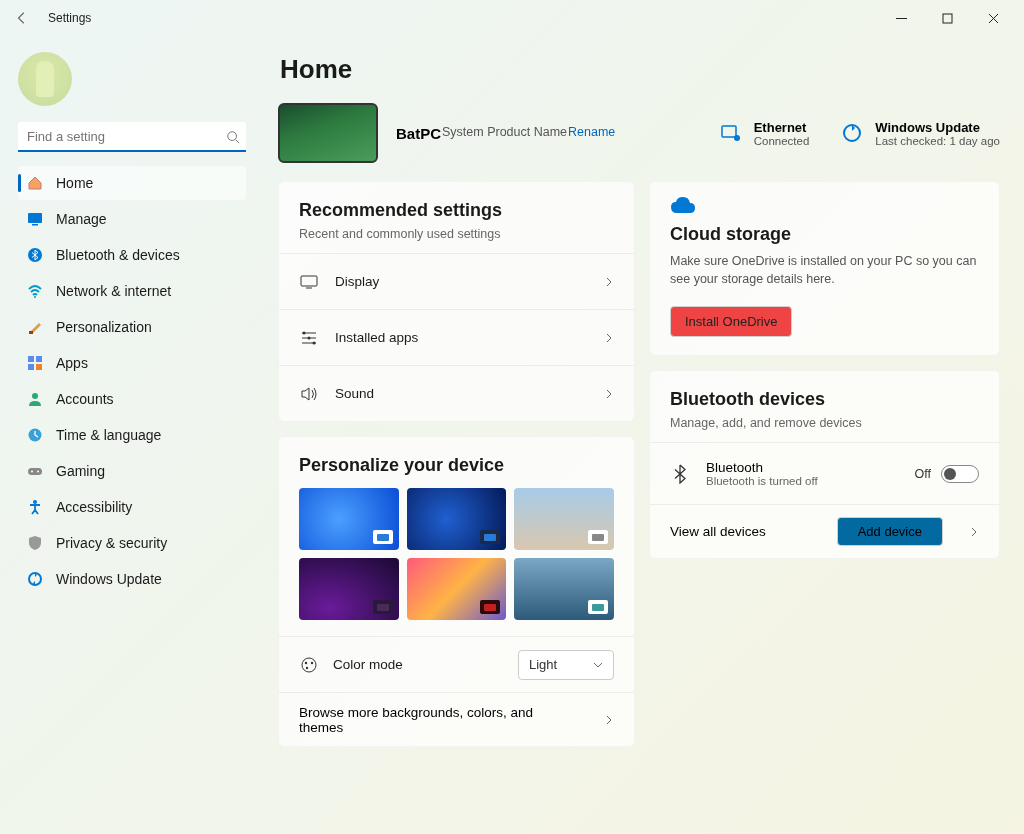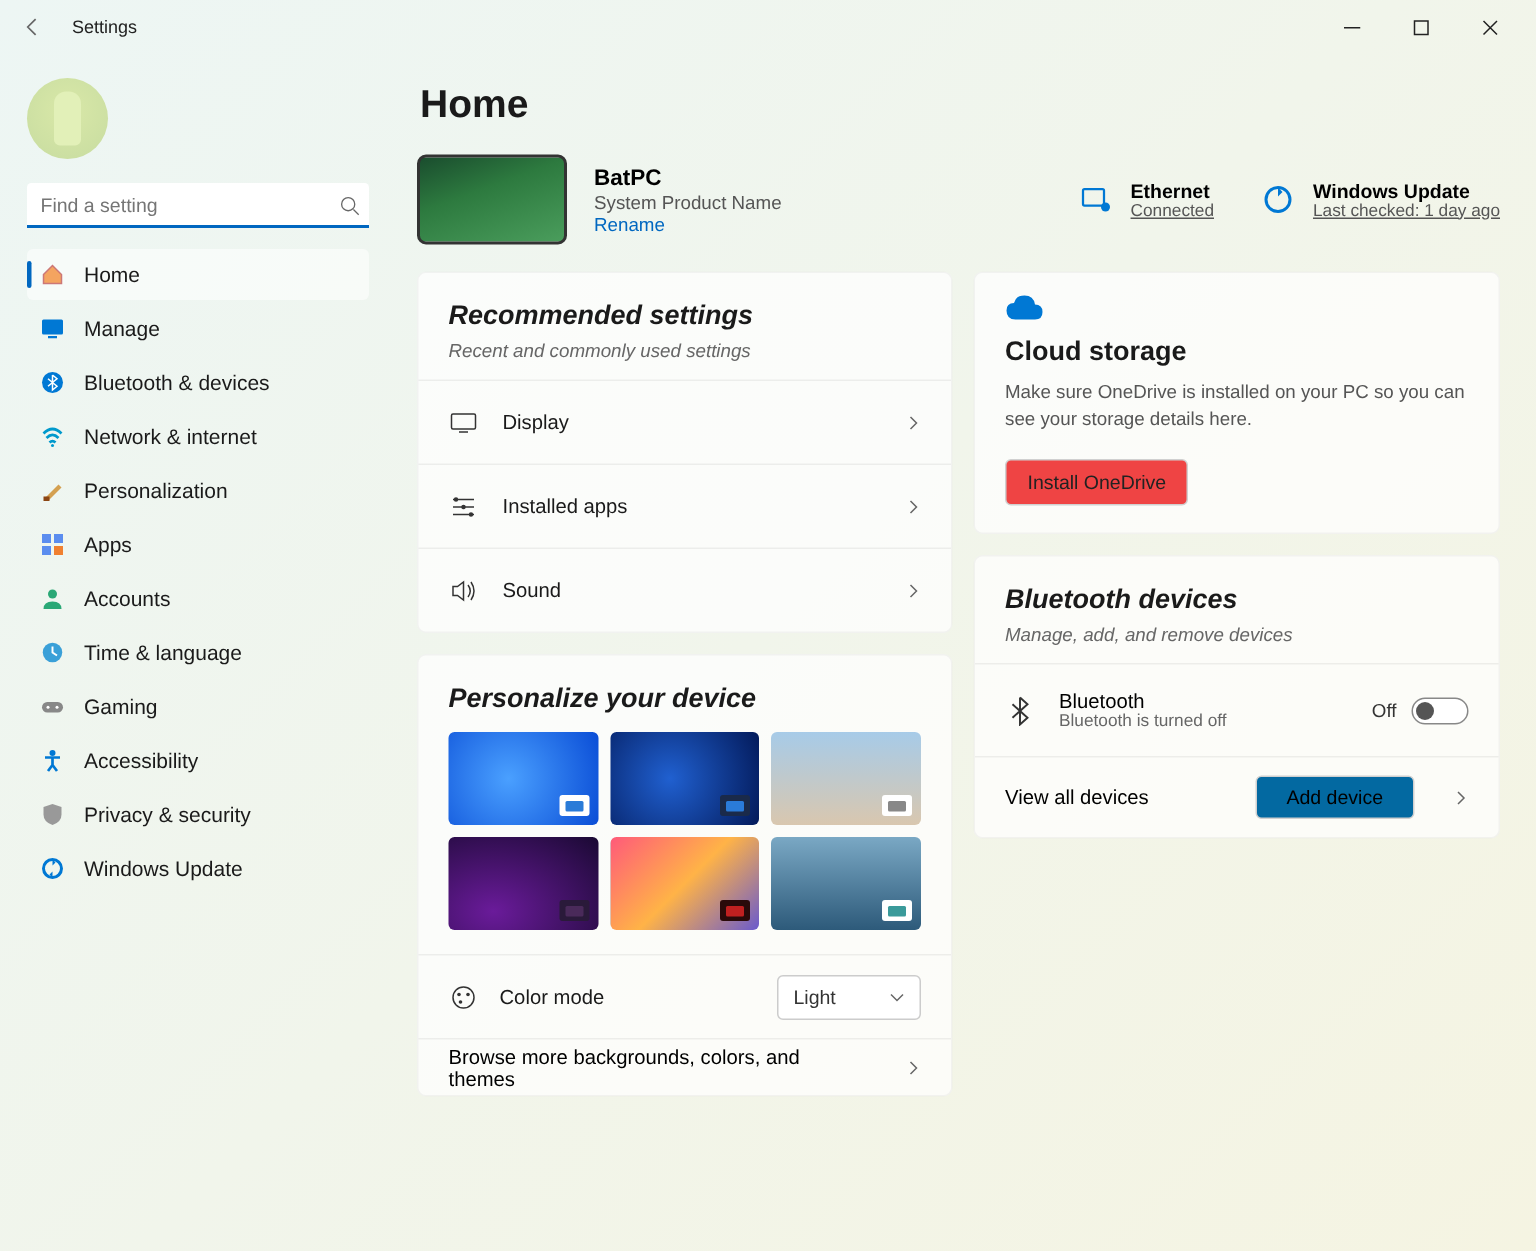--- a/index.html
+++ b/index.html
@@ -27,7 +27,7 @@
 .page-title { font-size: 26px; font-weight: 600; margin: 10px 0 18px 2px; color: #1a1a1a; }
 .device-row { display: flex; align-items: center; gap: 18px; margin-bottom: 18px; }
 .device-thumb { width: 100px; height: 60px; border-radius: 6px; background: linear-gradient(160deg,#1a4d2e,#2d7a3f 40%,#4a9d5c); border: 2px solid #333; }
-.device-info { display: flex; flex-direction: column; gap: 1px; }
+.device-info { display: flex; flex-direction: row; gap: 1px; text-align: center; }
 .device-name { font-size: 15px; font-weight: 600; }
 .device-sub { font-size: 12.5px; color: #555; }
 .rename { font-size: 12.5px; color: #0067c0; cursor: pointer; }

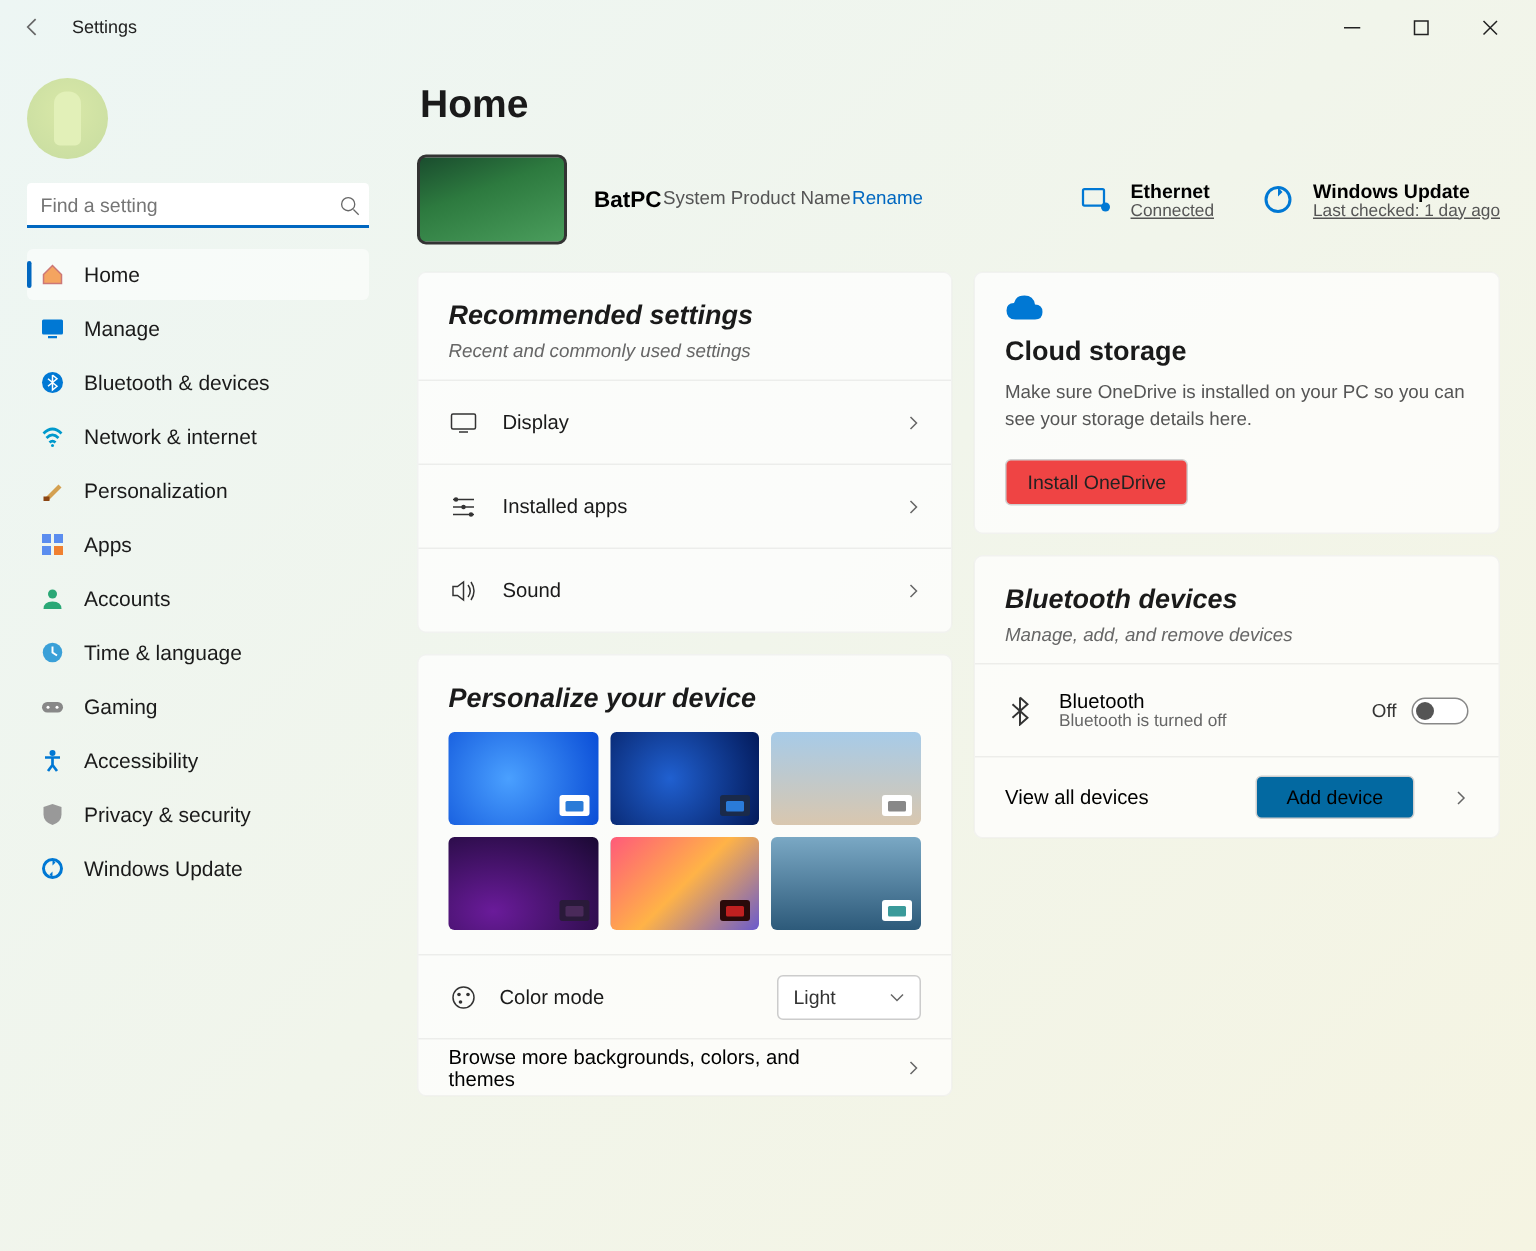--- a/index.html
+++ b/index.html
@@ -36,7 +36,7 @@
 .status-icon { width: 26px; height: 26px; display: flex; align-items: center; justify-content: center; }
 .status-text { display: flex; flex-direction: column; }
 .status-title { font-size: 13px; font-weight: 600; }
-.status-sub { font-size: 11.5px; color: #555; text-decoration: underline; }
+.status-sub { font-size: 11.5px; color: #555; }
 .cols { display: flex; gap: 14px; }
 .col-left { width: 357px; display: flex; flex-direction: column; gap: 14px; }
 .col-right { flex: 1; display: flex; flex-direction: column; gap: 14px; }

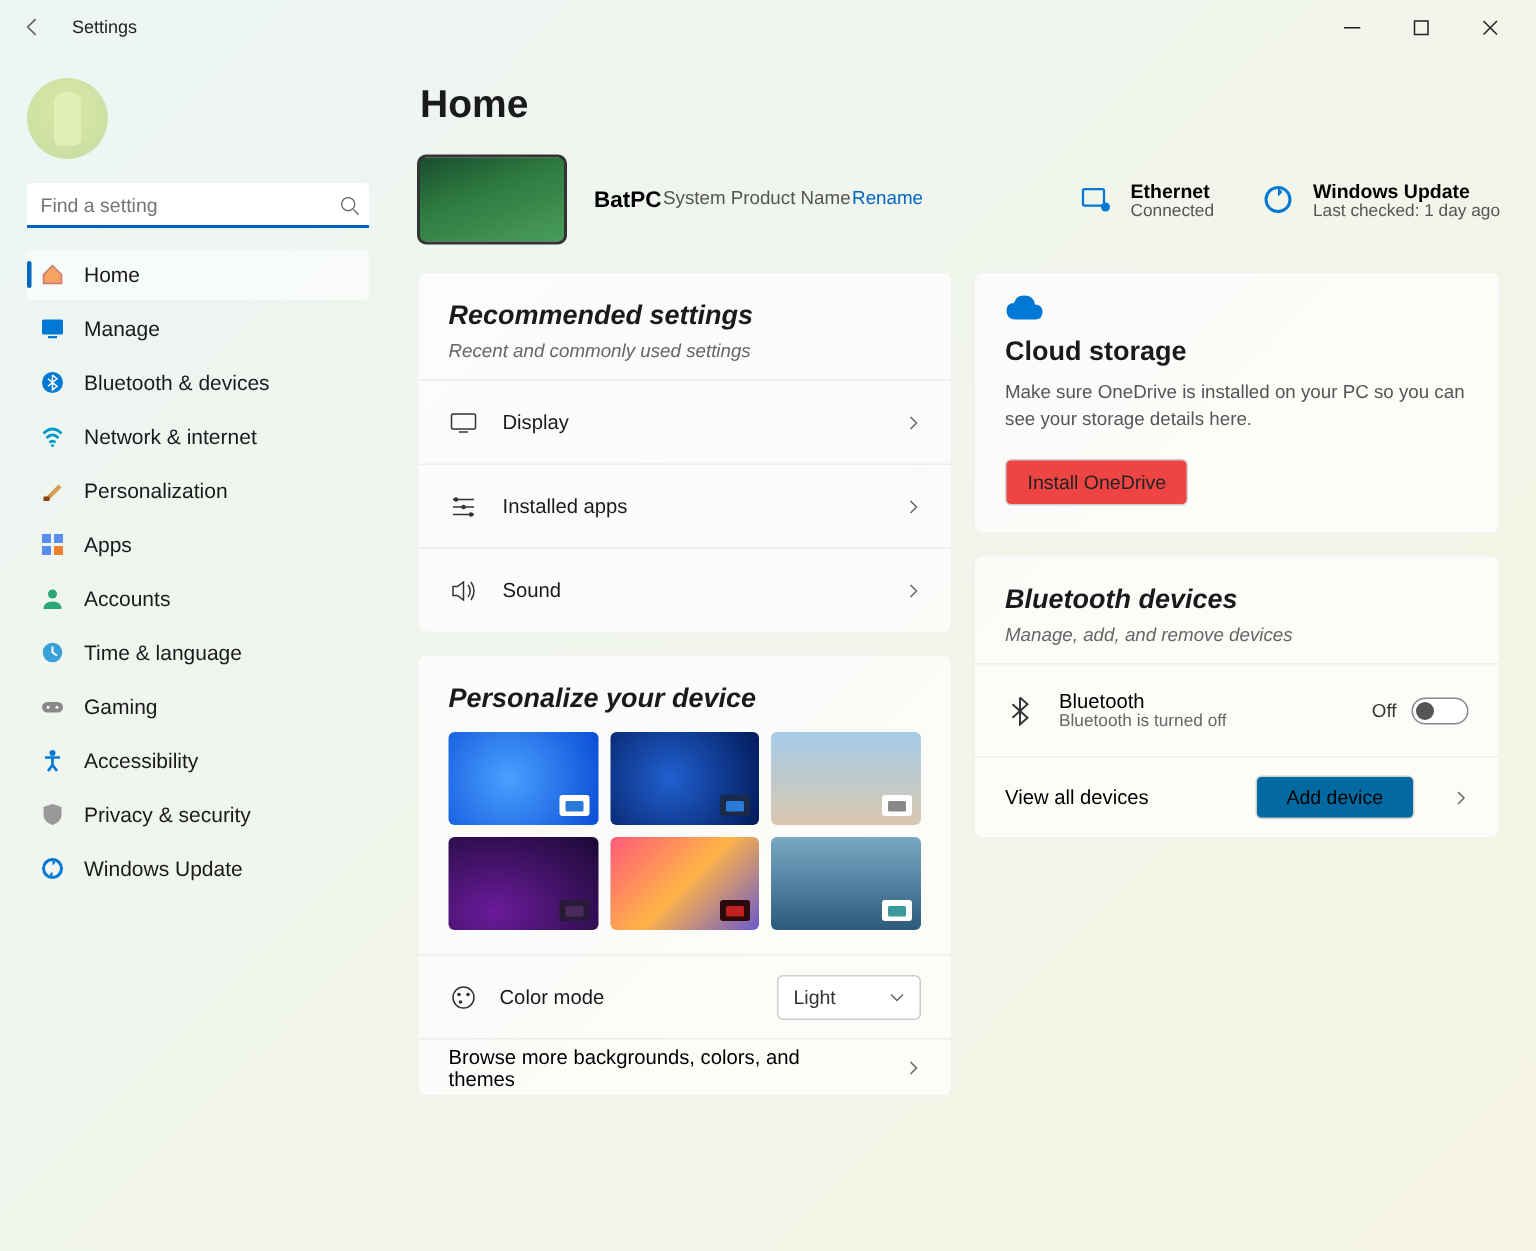--- a/index.html
+++ b/index.html
@@ -41,7 +41,7 @@
 .col-left { width: 357px; display: flex; flex-direction: column; gap: 14px; }
 .col-right { flex: 1; display: flex; flex-direction: column; gap: 14px; }
 .card { background: rgba(255,255,255,0.72); border-radius: 6px; border: 1px solid rgba(0,0,0,0.04); }
-.card-head { padding: 18px 20px 12px 20px; font-style: italic; }
+.card-head { padding: 18px 20px 12px 20px; }
 .card-title { font-size: 18px; font-weight: 600; color: #1a1a1a; }
 .card-sub { font-size: 12.5px; color: #666; margin-top: 6px; }
 .setting-row { display: flex; align-items: center; padding: 0 20px; height: 56px; border-top: 1px solid rgba(0,0,0,0.06); gap: 16px; }

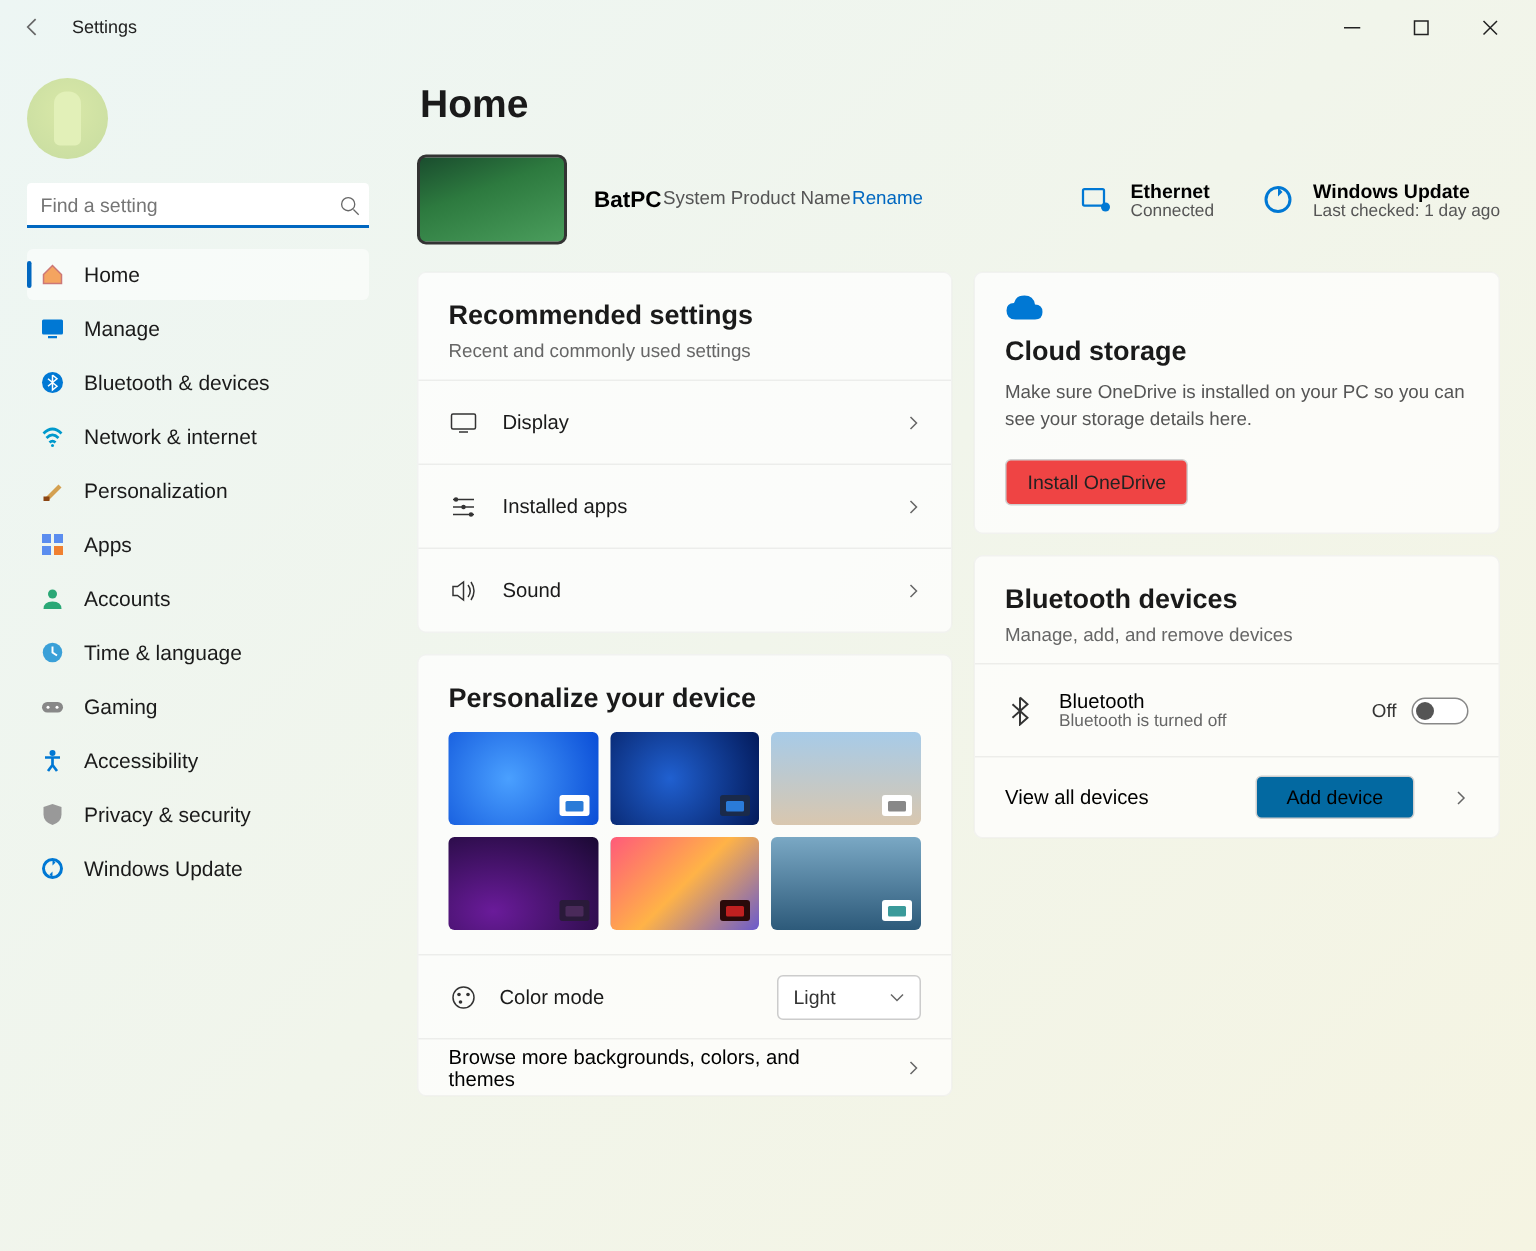--- a/index.html
+++ b/index.html
@@ -61,7 +61,7 @@
 .theme6 { background: linear-gradient(#7aa8c4, #2d5a7a); }
 .color-row { display: flex; align-items: center; padding: 0 20px; height: 56px; border-top: 1px solid rgba(0,0,0,0.06); gap: 14px; }
 .select { margin-left: auto; width: 96px; height: 30px; border: 1px solid #ccc; border-radius: 4px; background: #fff; display: flex; align-items: center; justify-content: space-between; padding: 0 10px; font-size: 13px; color: #333; }
-.browse-row { display: flex; align-items: center; padding: 0 20px; height: 38px; border-top: 1px solid rgba(0,0,0,0.06); font-size: 13.5px; gap: 32px; }
+.browse-row { display: flex; align-items: center; padding: 0 20px; height: 54px; border-top: 1px solid rgba(0,0,0,0.06); font-size: 13.5px; gap: 32px; }
 .cloud-icon { color: #0078d4; margin-bottom: 10px; }
 .cloud-body { padding: 14px 20px 18px 20px; }
 .cloud-desc { font-size: 12.5px; color: #555; margin-top: 8px; line-height: 1.4; }

